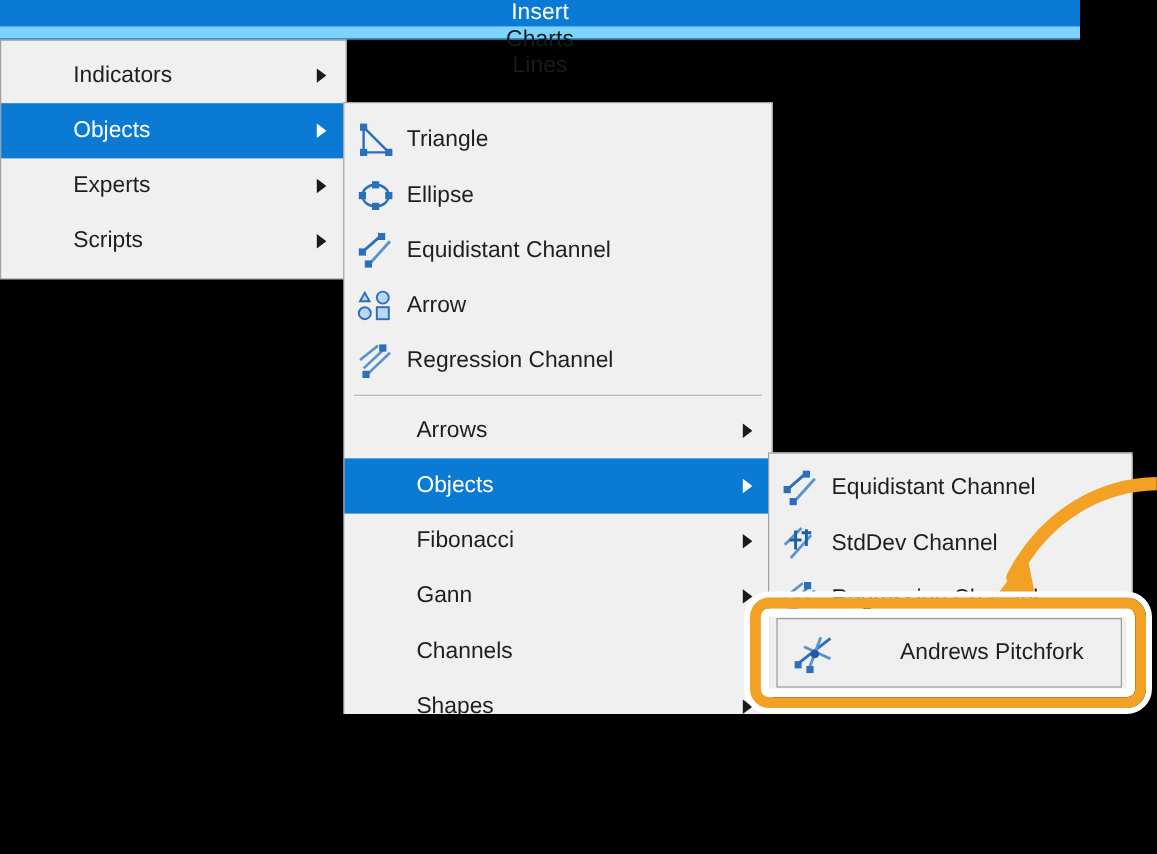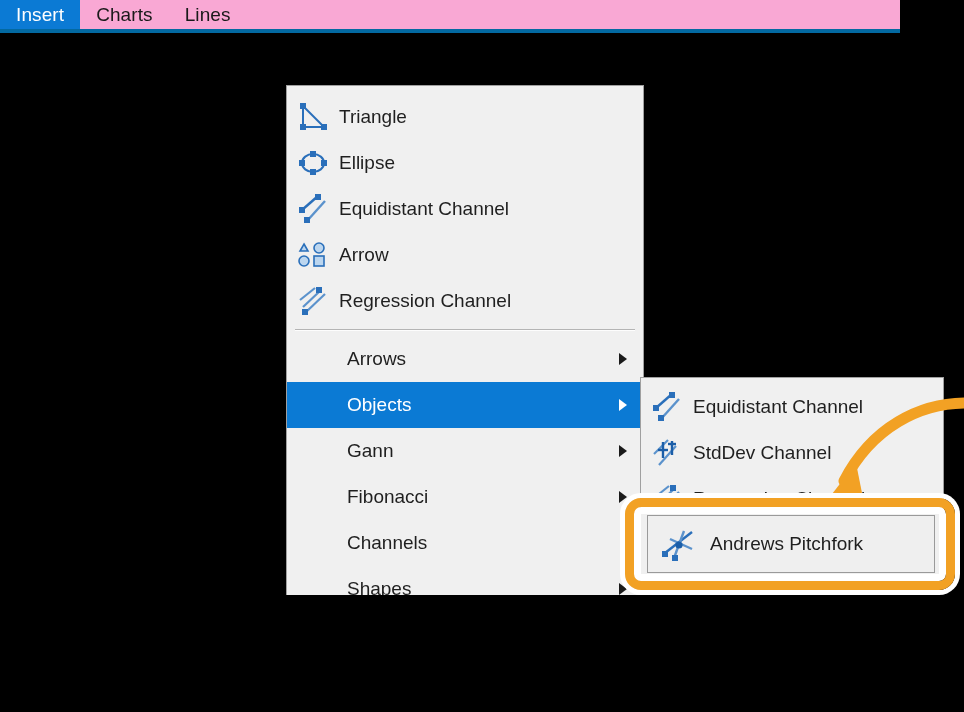--- a/index.html
+++ b/index.html
@@ -24,11 +24,12 @@
     left: 0; top: 0;
     width: 900px;
     height: 33px;
-    background: #f9a8d4;
-    border-bottom: 4px solid #0369a1;
+    background: #7dd3fc;
+    border-bottom: 1px solid #0369a1;
     display: flex;
     align-items: stretch;
     box-sizing: border-box;
+    flex-direction: column;
   }
   .menubar-item {
     display: flex;

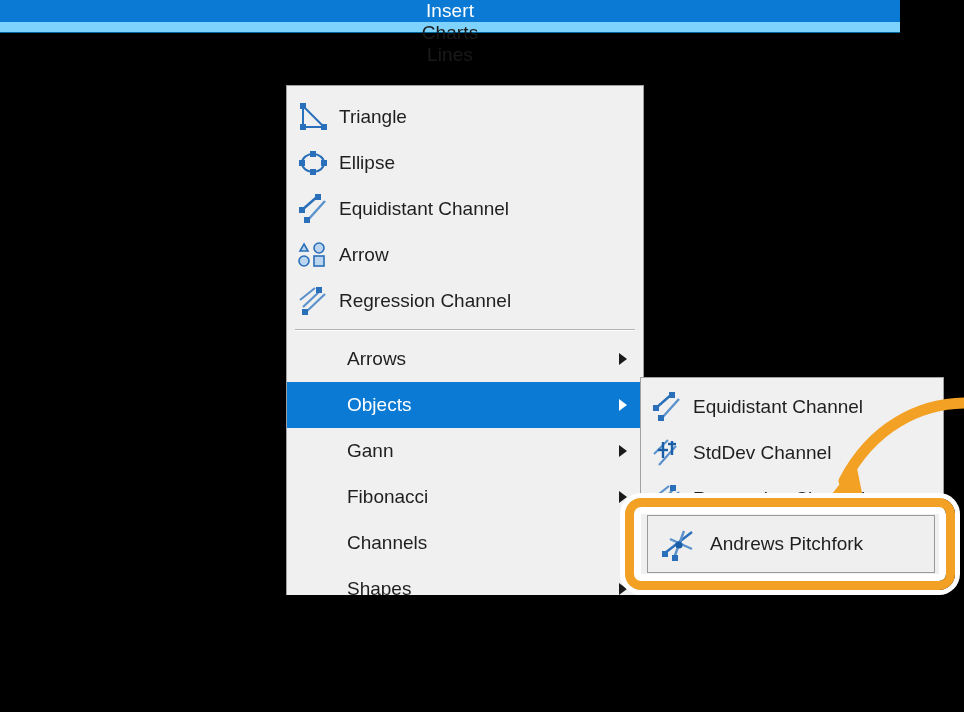--- a/index.html
+++ b/index.html
@@ -201,6 +201,24 @@
     </div>
   </div>
 
+  <div class="panel" id="panel-insert">
+    <div class="mi">
+      <span class="lbl">Indicators</span>
+      <span class="arr"></span>
+    </div>
+    <div class="mi sel">
+      <span class="lbl">Objects</span>
+      <span class="arr"></span>
+    </div>
+    <div class="mi">
+      <span class="lbl">Experts</span>
+      <span class="arr"></span>
+    </div>
+    <div class="mi">
+      <span class="lbl">Scripts</span>
+      <span class="arr"></span>
+    </div>
+  </div>
 
   <div class="panel" id="panel-objects">
 

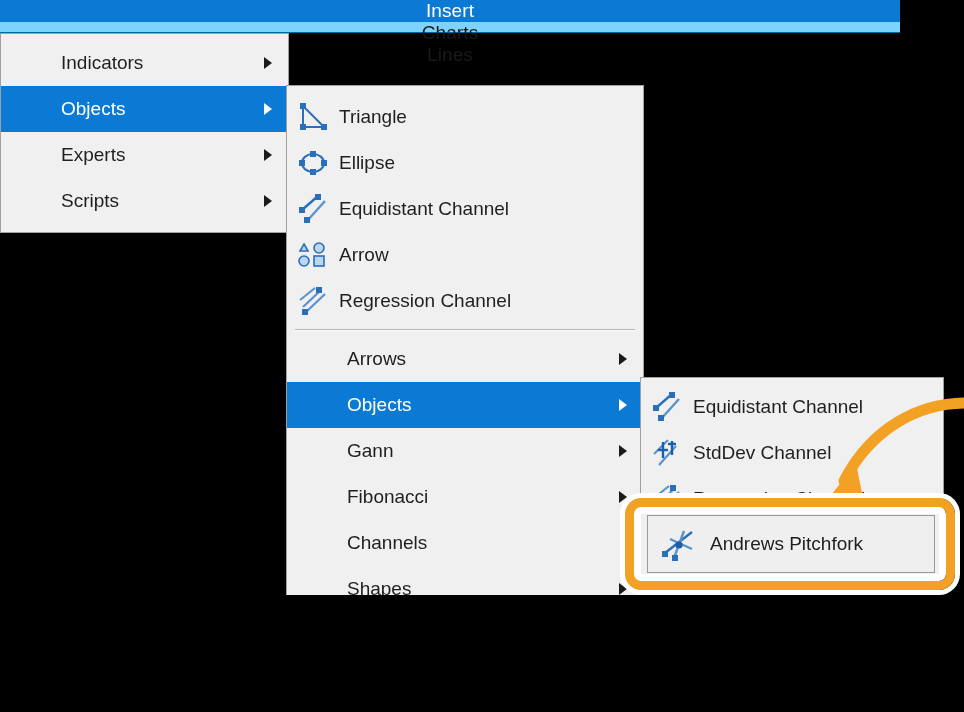--- a/index.html
+++ b/index.html
@@ -305,12 +305,12 @@
     </div>
     <div class="mi">
       <span class="ico pad"></span>
+      <span class="lbl">Fibonacci</span>
+      <span class="arr"></span>
+    </div>
+    <div class="mi">
+      <span class="ico pad"></span>
       <span class="lbl">Gann</span>
-      <span class="arr"></span>
-    </div>
-    <div class="mi">
-      <span class="ico pad"></span>
-      <span class="lbl">Fibonacci</span>
       <span class="arr"></span>
     </div>
     <div class="mi">

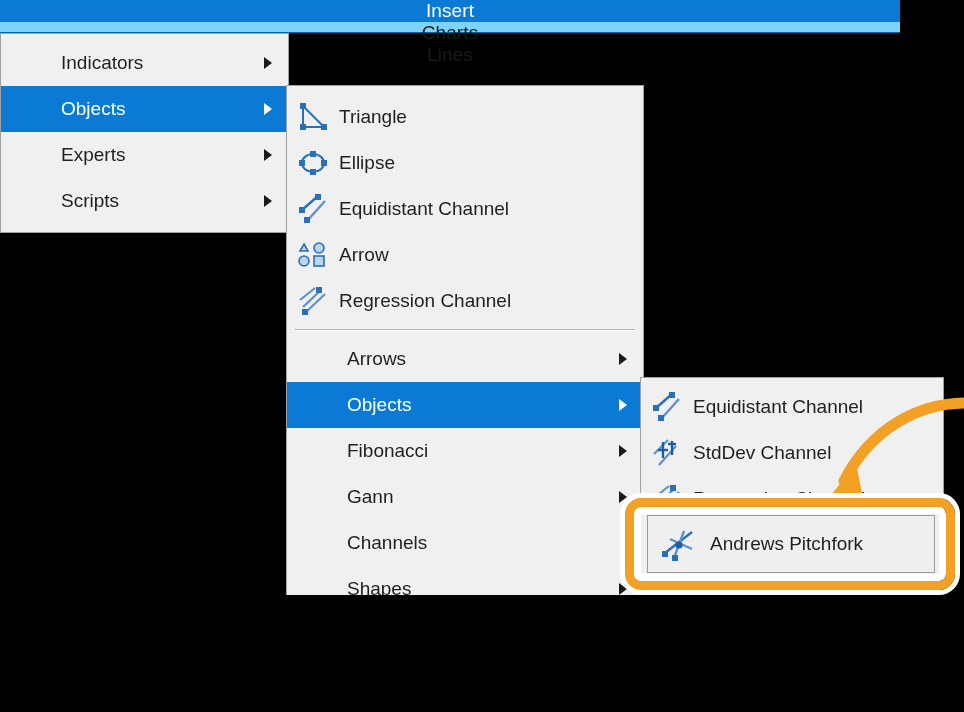--- a/index.html
+++ b/index.html
@@ -158,6 +158,7 @@
     z-index: 41;
     display: flex;
     align-items: center;
+    gap: 40px;
   }
   #highlight-inner .ico {
     width: 62px; min-width: 62px;

